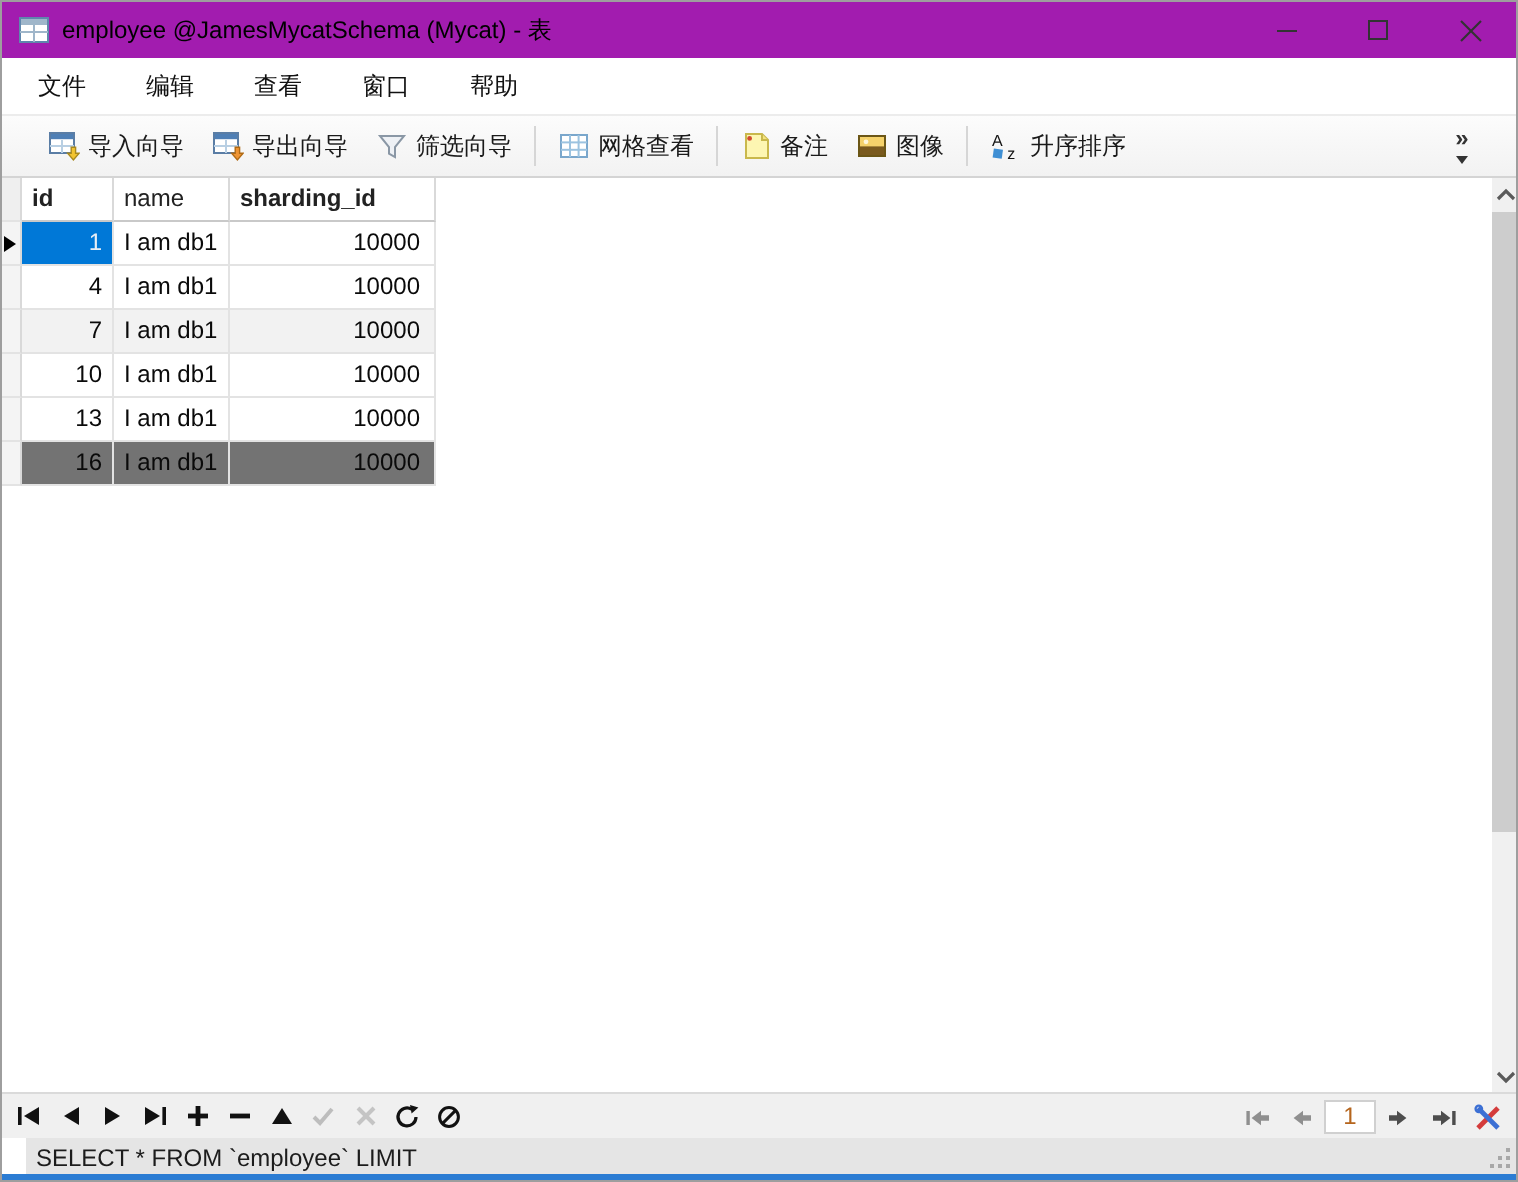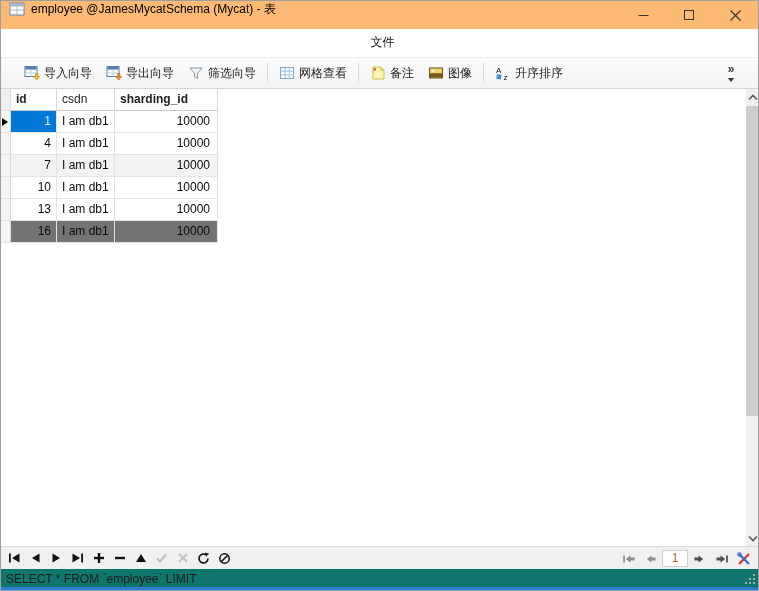--- a/index.html
+++ b/index.html
@@ -7,7 +7,7 @@
     box-sizing:border-box;overflow:hidden;font-family:"Liberation Sans","DejaVu Sans",sans-serif;
     font-size:12px;color:#1a1a1a;-webkit-font-smoothing:antialiased;}
   
-  .titlebar{position:absolute;left:0;top:0;right:0;height:28px;background:#fdba74;display:flex;align-items:flex-start;}
+  .titlebar{position:absolute;left:0;top:0;right:0;height:28px;background:#a21caf;display:flex;align-items:center;}
   .titlebar .appicon{margin:0 6px 0 8px;display:flex;}
   .titlebar .title{font-size:12px;color:#000;}
   .wcontrols{position:absolute;right:0;top:0;height:28px;display:flex;}

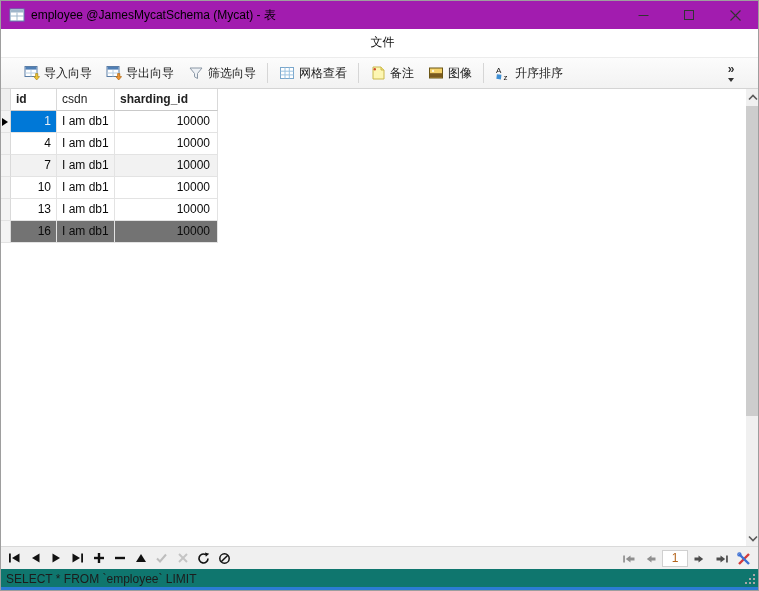--- a/index.html
+++ b/index.html
@@ -14,7 +14,7 @@
   .wbtn{width:46px;height:28px;display:flex;align-items:center;justify-content:center;cursor:default;}
   
   .menubar{position:absolute;left:0;top:28px;right:0;height:28px;background:#fff;display:flex;align-items:center;
-    border-bottom:1px solid #ececec;flex-direction:column;}
+    border-bottom:1px solid #ececec;}
   .menuitem{padding:5px 12px;margin-left:6px;color:#111;}
   
   .toolbar{position:absolute;left:0;top:57px;right:0;height:31px;background:linear-gradient(#fcfcfc,#f2f2f2);

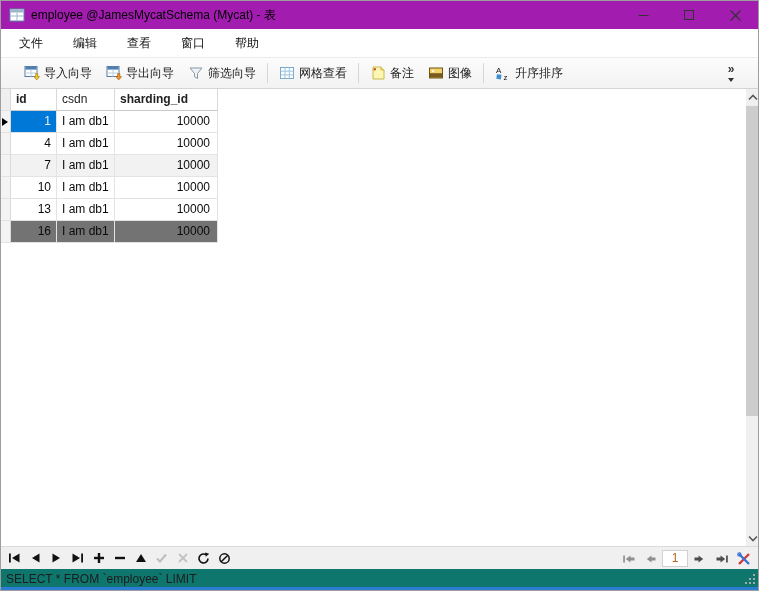--- a/index.html
+++ b/index.html
@@ -200,7 +200,7 @@
       <div class="grow ghead">
         <div class="gutter" style="background:#efefef;"></div>
         <div class="gcell c-id">id</div>
-        <div class="gcell c-name">csdn</div>
+        <div class="gcell c-name">name</div>
         <div class="gcell c-shard">sharding_id</div>
       </div>
       <div id="grid-rows">

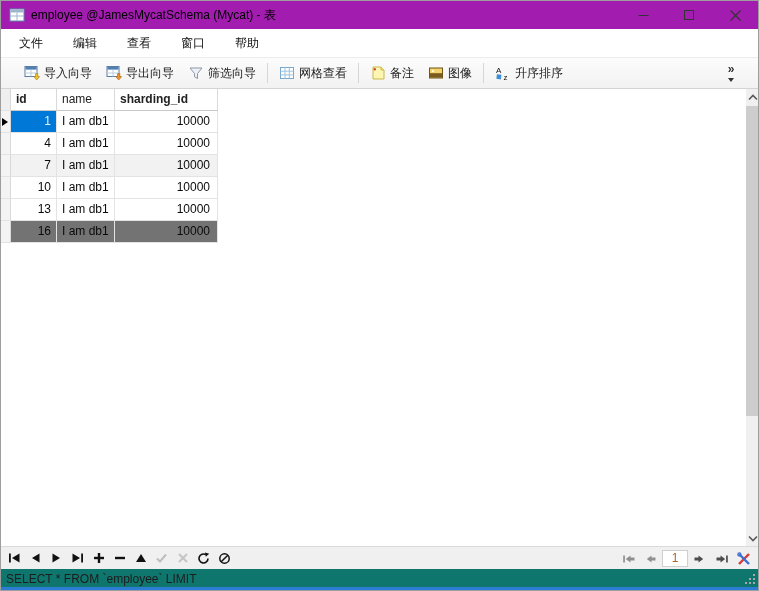--- a/index.html
+++ b/index.html
@@ -58,7 +58,7 @@
   .pagebox{width:26px;height:17px;background:#fff;border:1px solid #d0d0d0;box-sizing:border-box;
     text-align:center;line-height:15px;color:#b5651d;font-size:12px;}
   
-  .statusbar{position:absolute;left:0;top:568px;right:0;height:20px;background:#0f766e;display:flex;align-items:center;}
+  .statusbar{position:absolute;left:12px;top:568px;right:0;height:20px;background:#e5e5e5;display:flex;align-items:center;}
   .sqltext{margin-left:5px;color:#1c1c1c;}
   .recinfo{position:absolute;right:56px;color:#1c1c1c;}
   .grip{position:absolute;right:2px;bottom:1px;}

